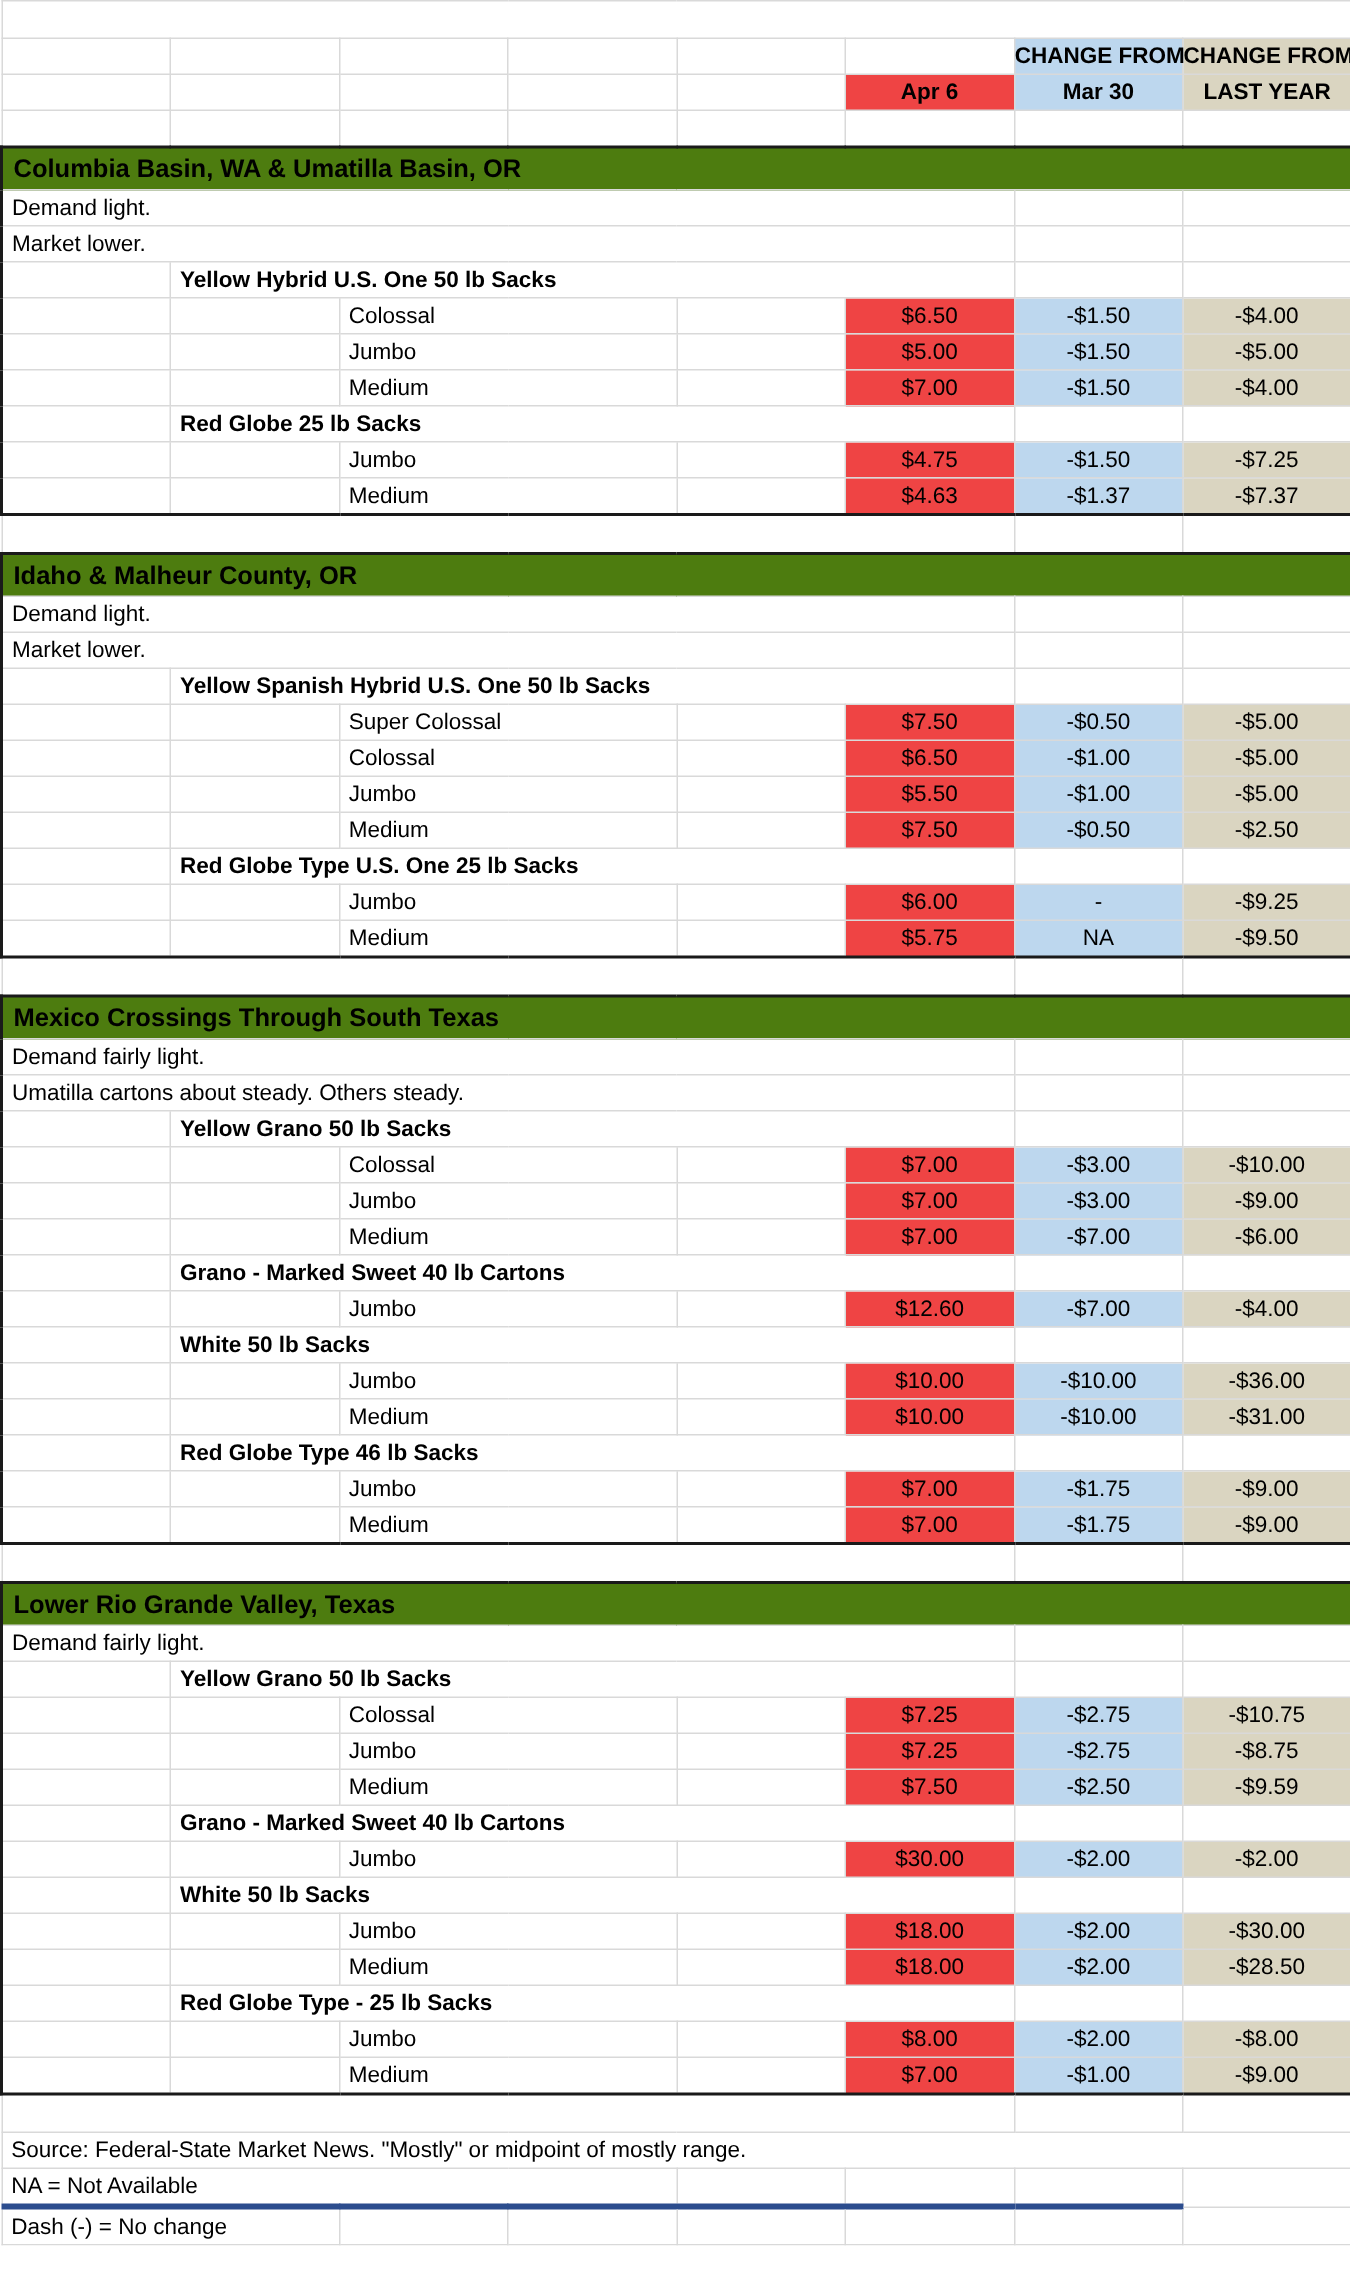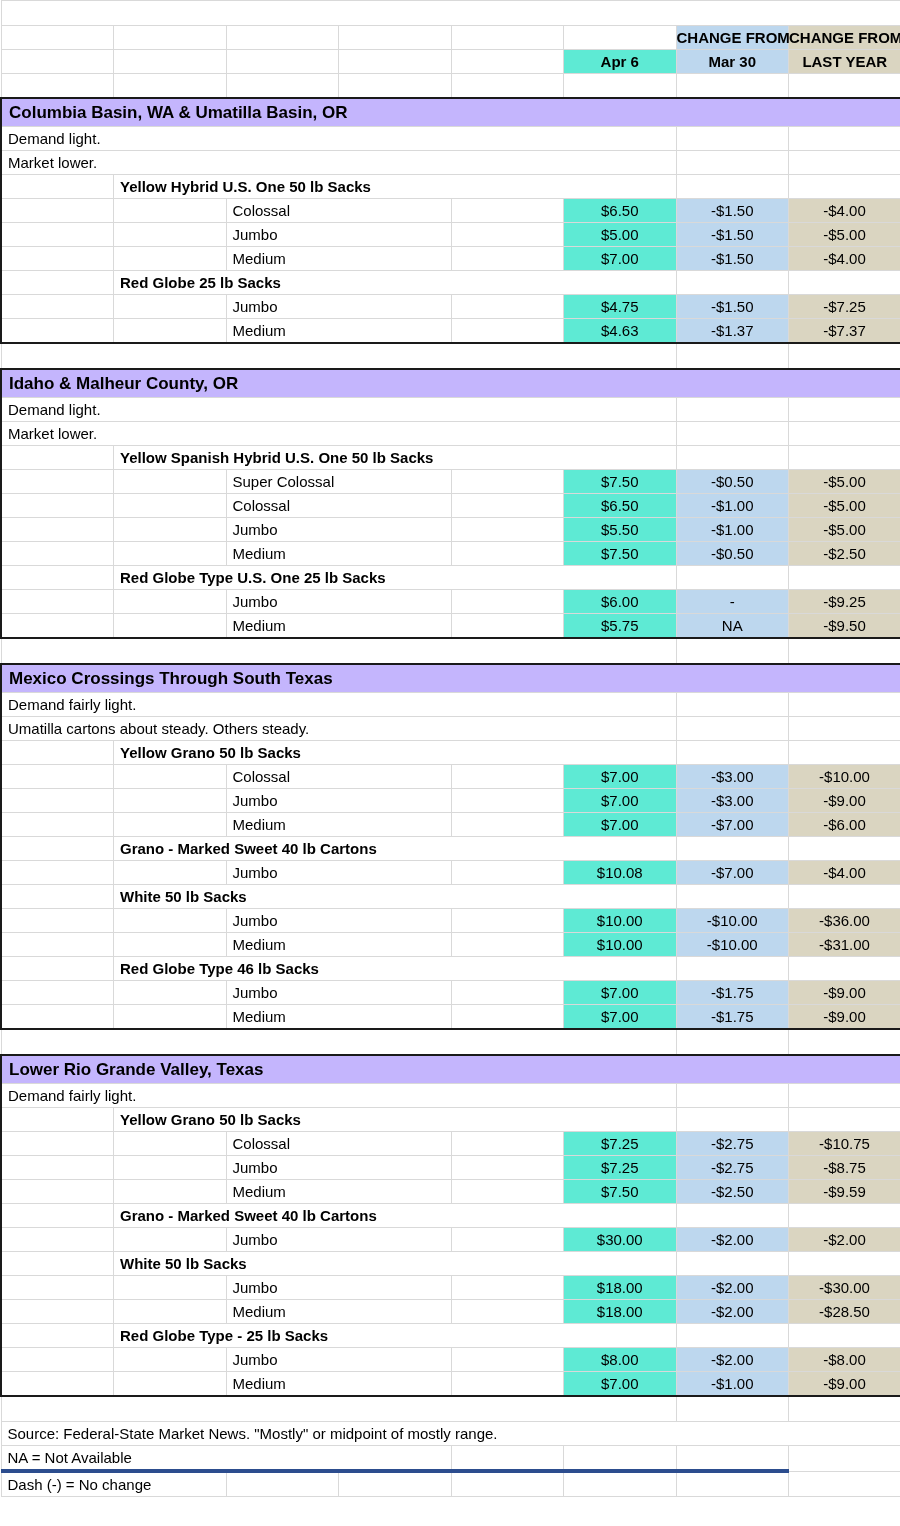--- a/index.html
+++ b/index.html
@@ -12,7 +12,7 @@
   td.ctr{text-align:center;padding:0;}
   .bold{font-weight:bold;}
   .r1{height:24px;}
-  .c-yellow{background:#5eead4;}
+  .c-yellow{background:#ef4444;}
   .c-blue{background:#BDD7EE;}
   .c-tan{background:#DAD5C1;}
   .c-green{background:#c4b5fd;}

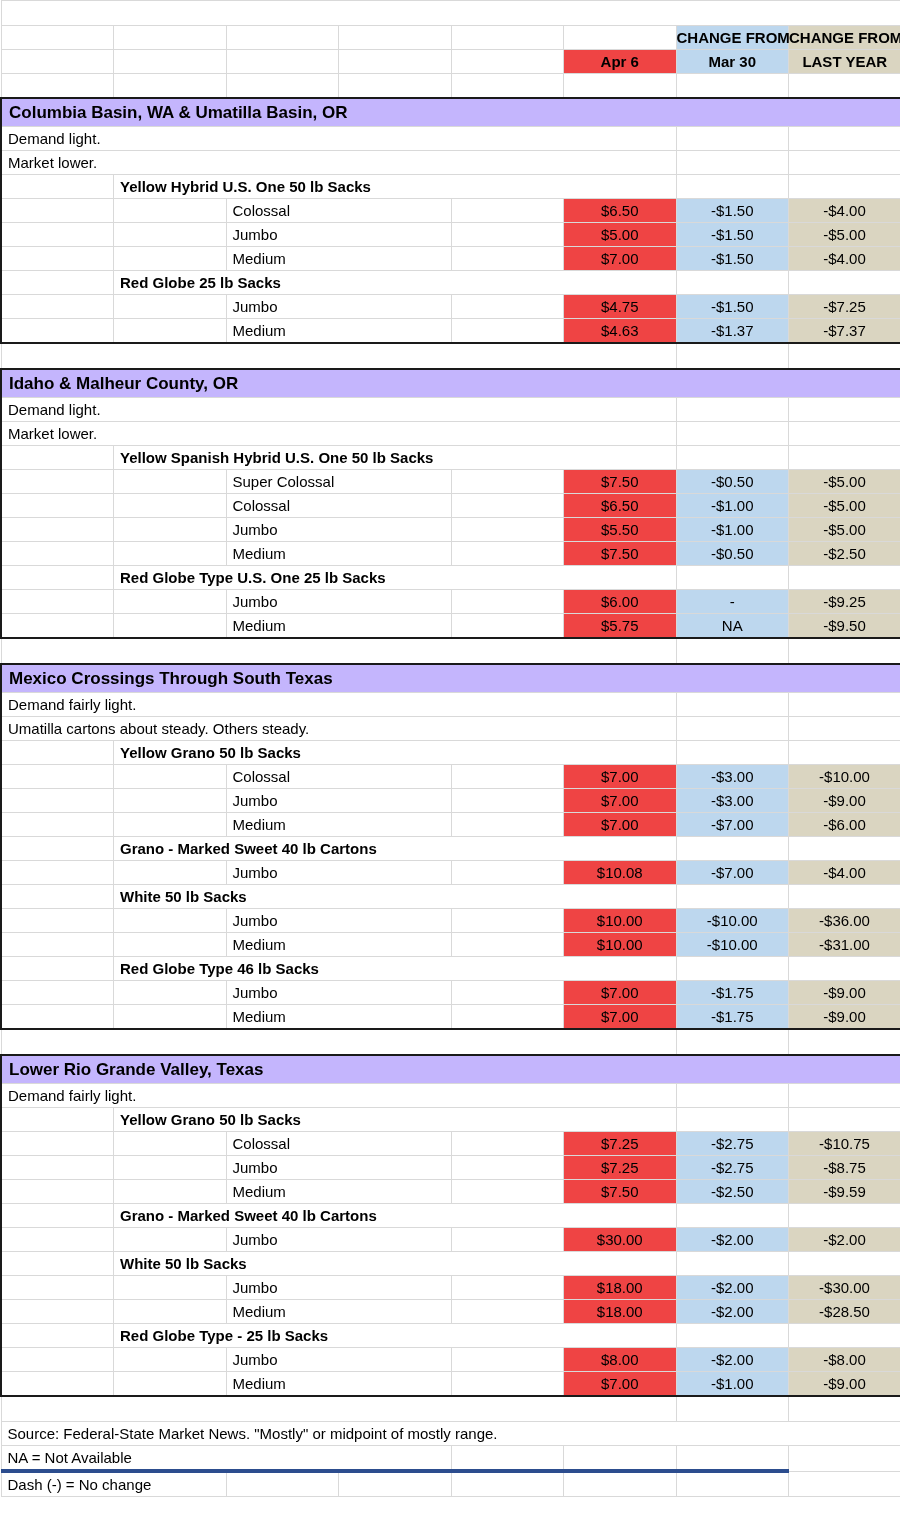--- a/index.html
+++ b/index.html
@@ -15,7 +15,7 @@
   .c-yellow{background:#ef4444;}
   .c-blue{background:#BDD7EE;}
   .c-tan{background:#DAD5C1;}
-  .c-green{background:#c4b5fd;}
+  .c-green{background:#4d7c0f;}
   .title{font-size:17px;font-weight:bold;height:27px;padding-left:7px;}
   tr.sec-top td{border-top:2px solid #1a1a1a;}
   tr.sec td:first-child{border-left:2px solid #1a1a1a;}

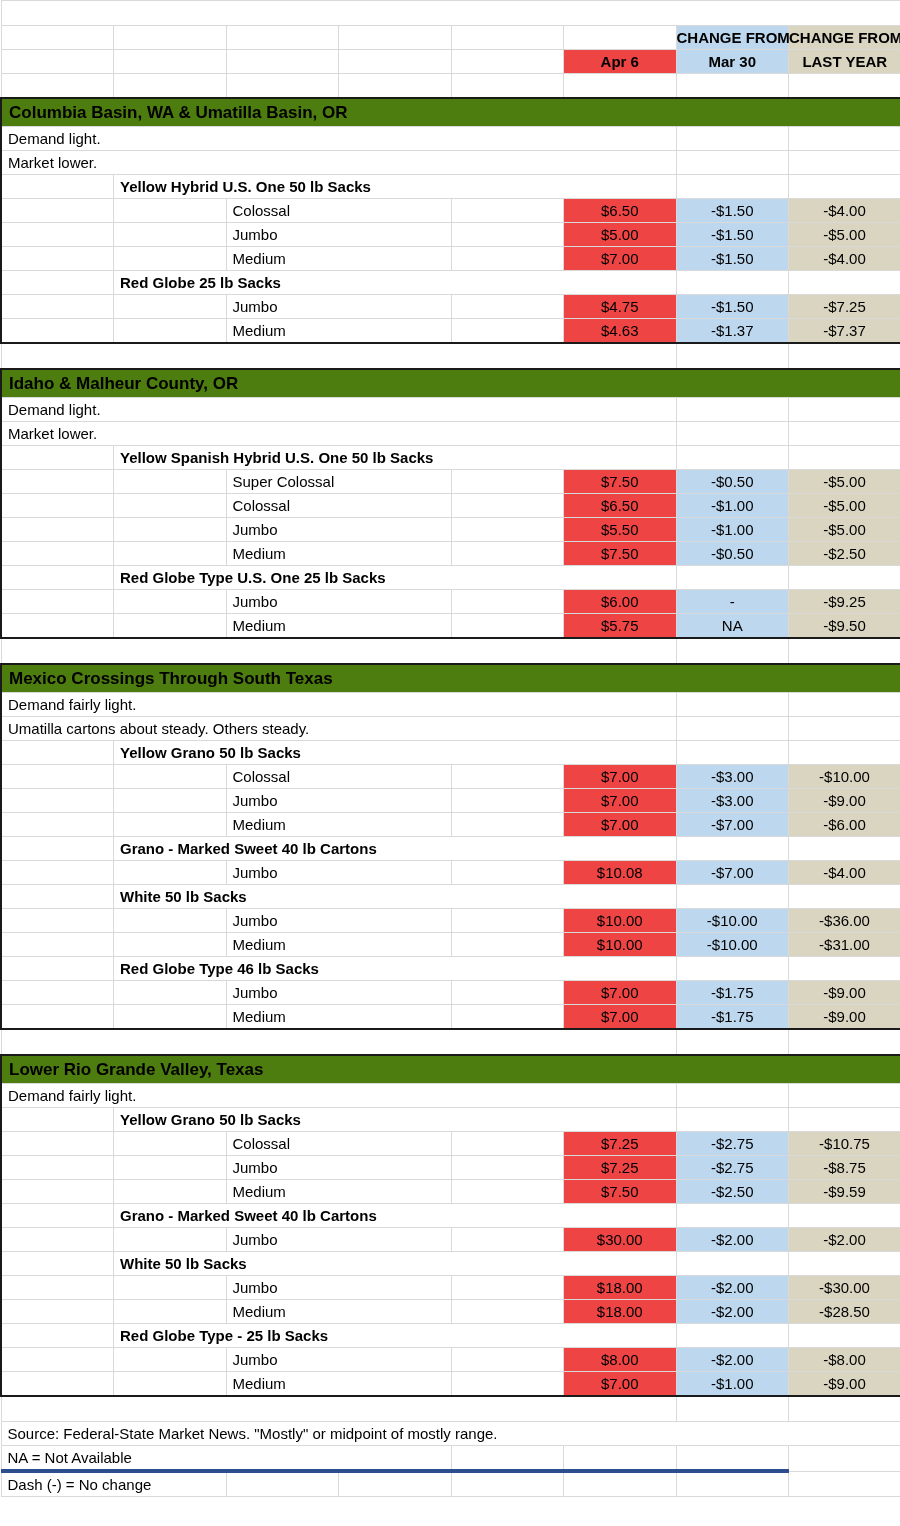--- a/index.html
+++ b/index.html
@@ -289,7 +289,7 @@
           <td></td>
           <td colspan="2">Jumbo</td>
           <td></td>
-          <td class="c-yellow ctr">$10.08</td>
+          <td class="c-yellow ctr">$12.60</td>
           <td class="c-blue ctr">-$7.00</td>
           <td class="c-tan ctr">-$4.00</td>
         </tr>

